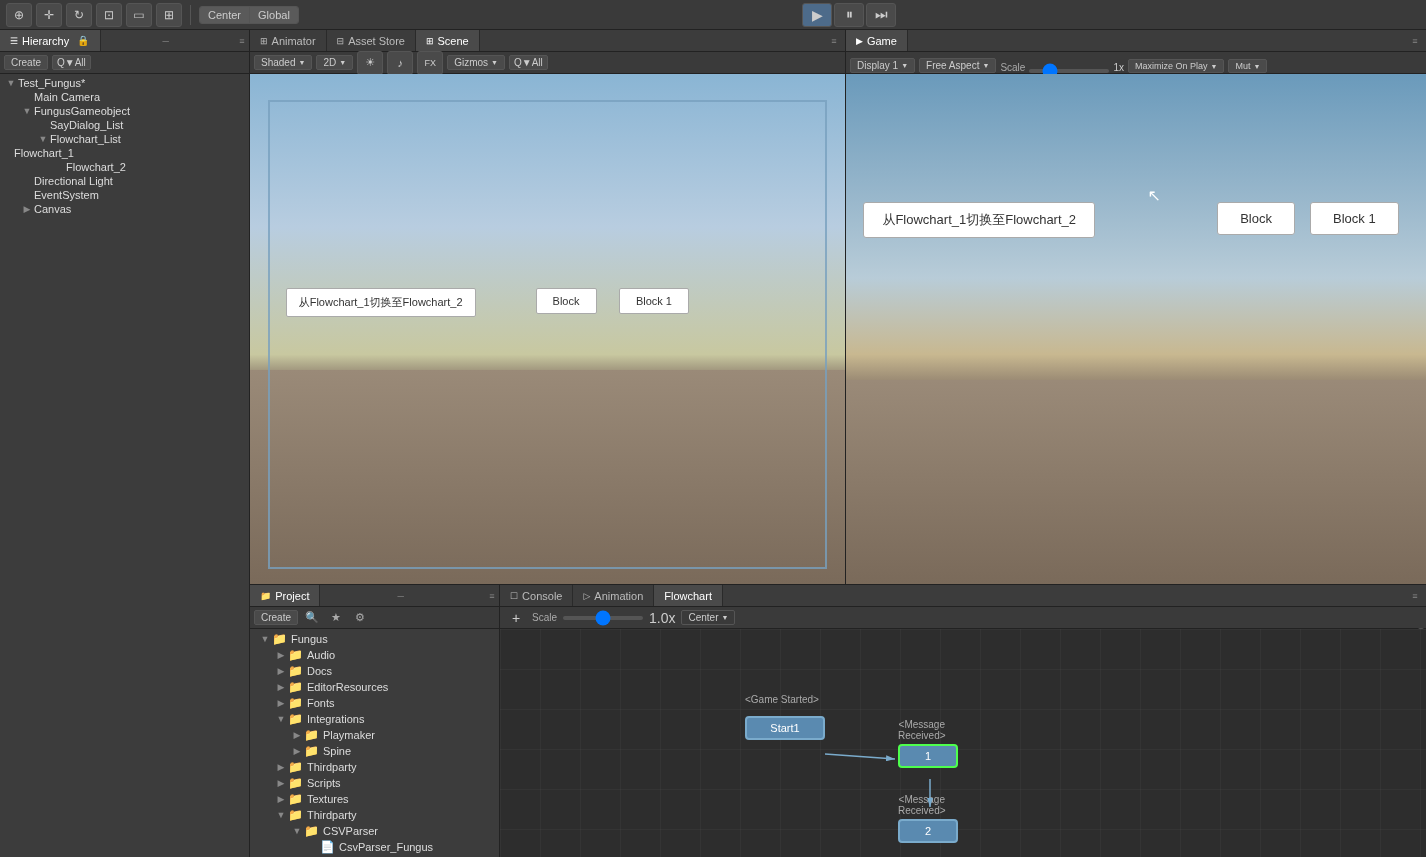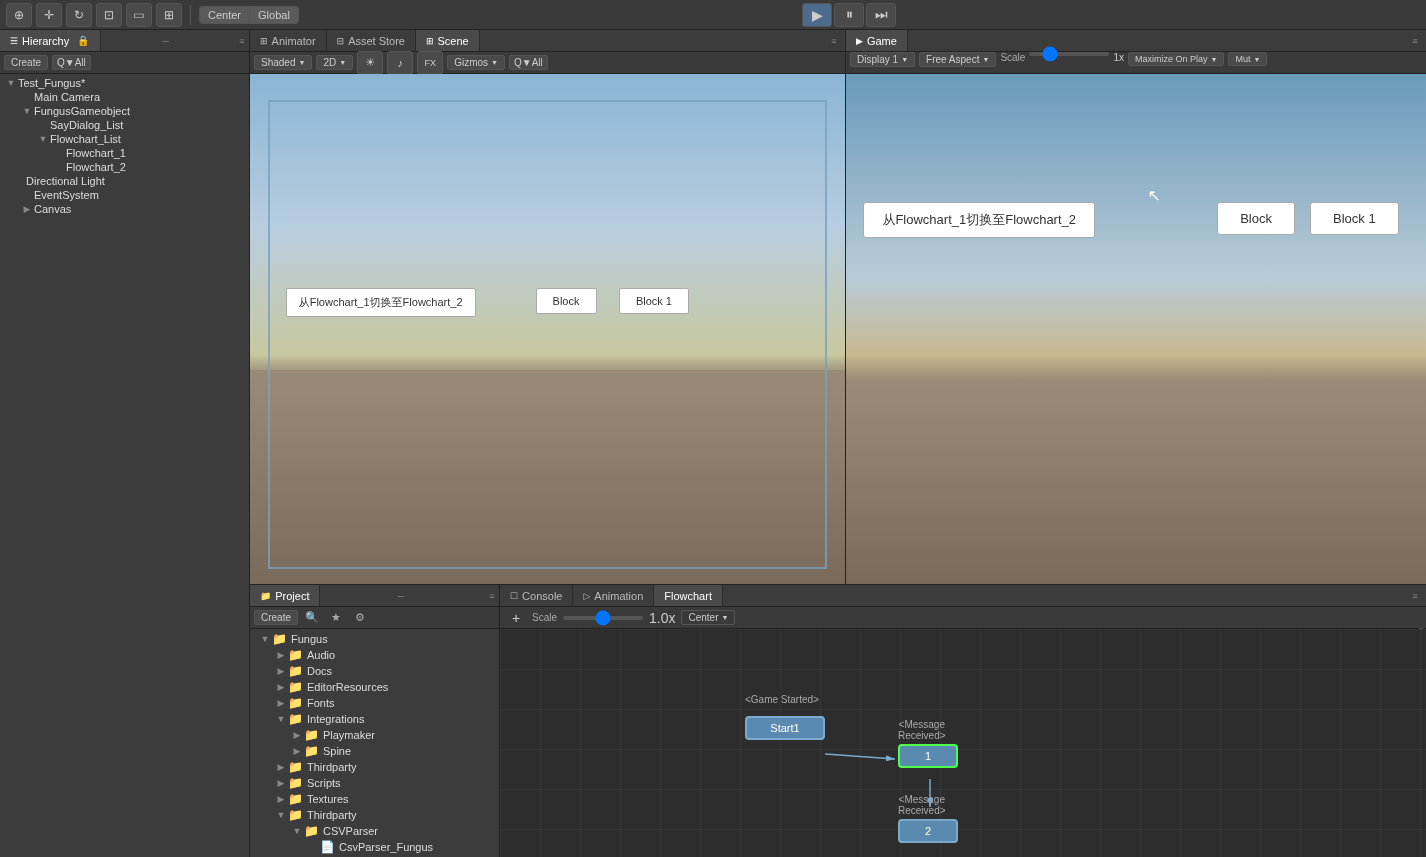--- a/index.html
+++ b/index.html
@@ -262,7 +262,7 @@
       background: #3a3a3a;
       border-bottom: 1px solid #222;
       display: flex;
-      align-items: flex-start;
+      align-items: flex-end;
       padding: 0 4px;
       gap: 4px;
     }

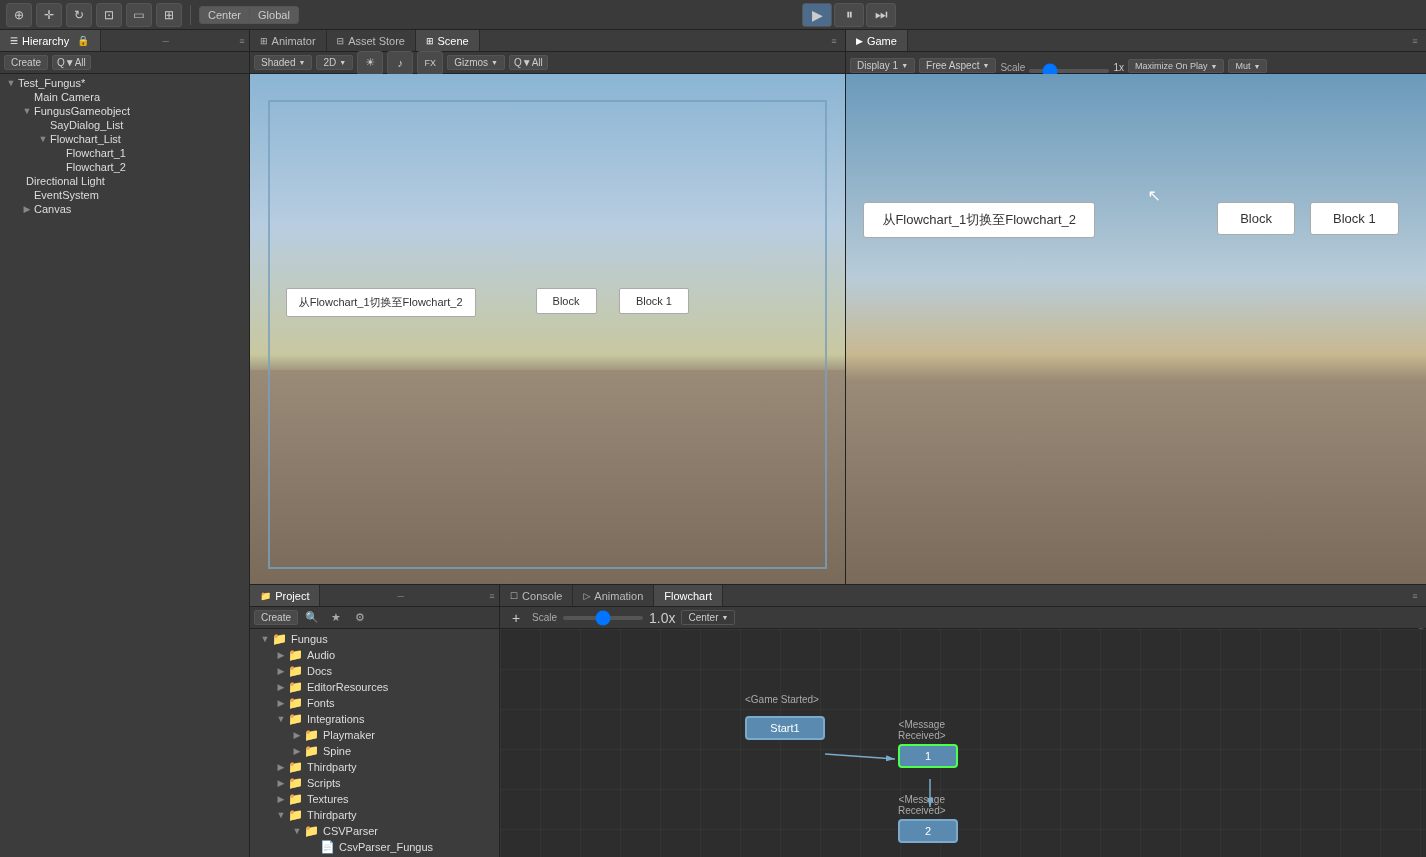--- a/index.html
+++ b/index.html
@@ -473,7 +473,7 @@
         <span class="tree-label">Flowchart_List</span>
       </div>
 
-      <div class="tree-item" style="padding-left:52px;">
+      <div class="tree-item" style="">
         <span class="tree-toggle" style="visibility:hidden;">▶</span>
         <span class="tree-label">Flowchart_1</span>
       </div>

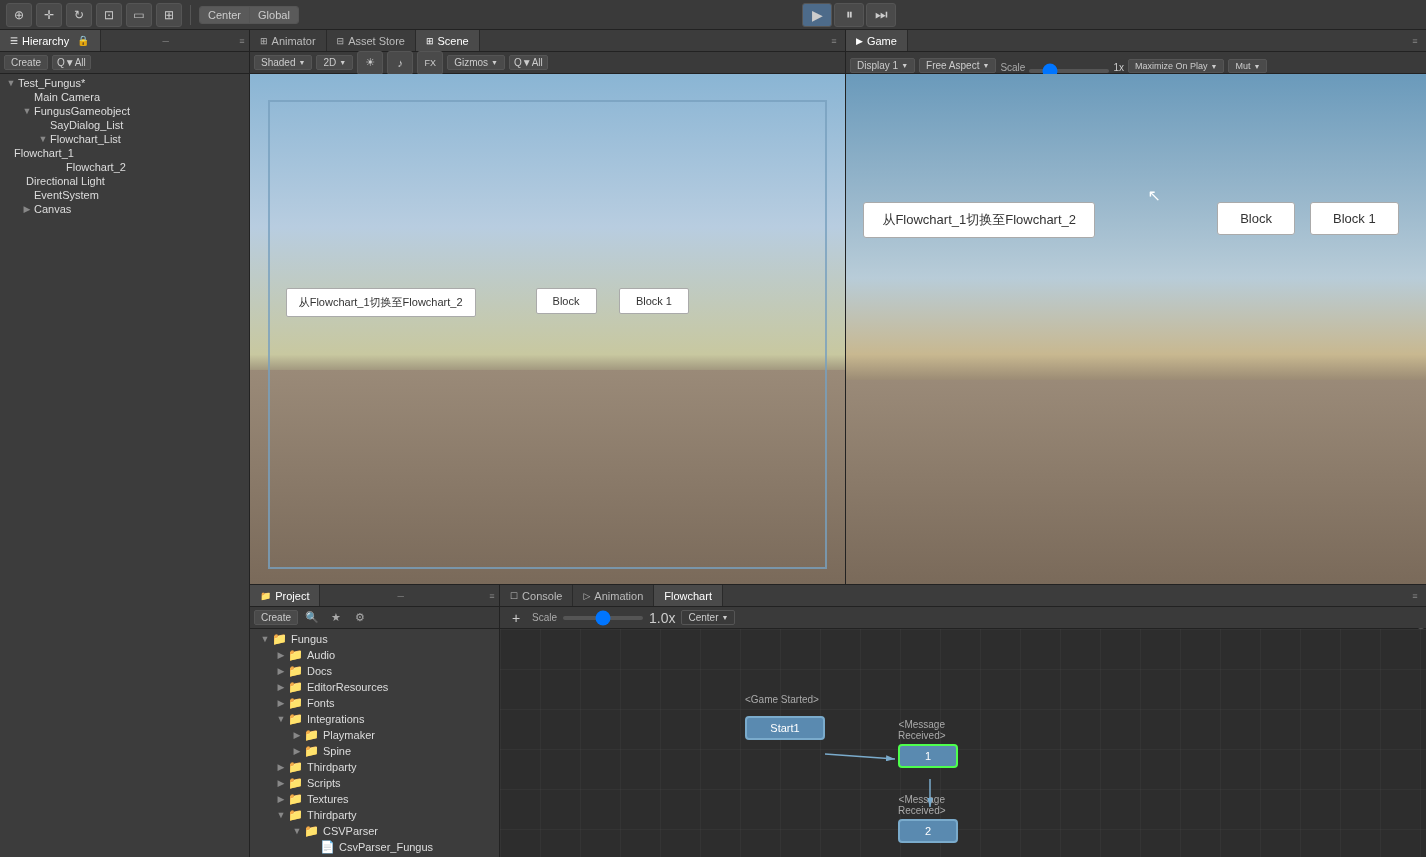--- a/index.html
+++ b/index.html
@@ -483,7 +483,7 @@
         <span class="tree-label">Flowchart_2</span>
       </div>
 
-      <div class="tree-item" style="padding-left:12px;">
+      <div class="tree-item" style="padding-left:20px;">
         <span class="tree-toggle" style="visibility:hidden;">▶</span>
         <span class="tree-label">Directional Light</span>
       </div>

